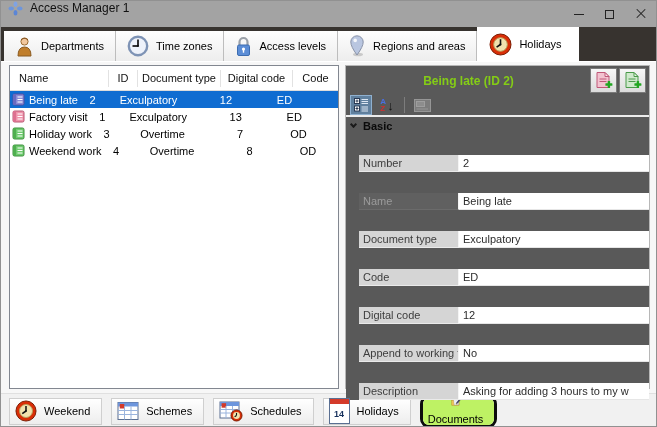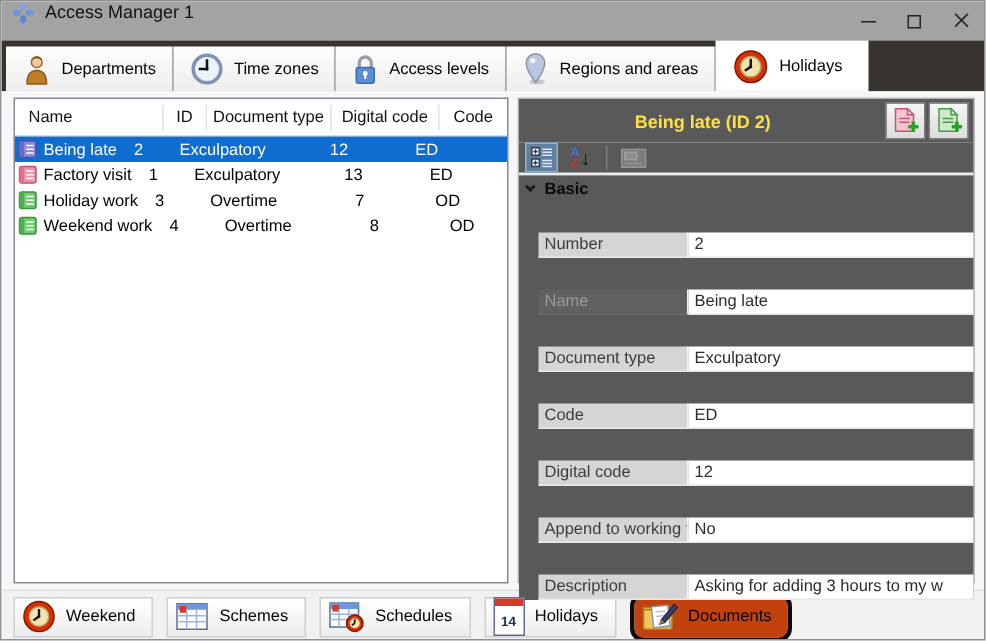--- a/index.html
+++ b/index.html
@@ -48,7 +48,7 @@
   .detail { position:absolute; left:344px; top:3px; width:305px; bottom:4px;
             background:#fbfbfb; border:1px solid #b7b7b7; display:flex; flex-direction:column; }
   .dheader { height:30px; background:#595959; display:flex; align-items:center; padding:2px 3px; }
-  .dtitle { flex:1; text-align:center; color:#fde047; font-weight:bold; font-size:12px; }
+  .dtitle { flex:1; text-align:center; color:#84cc16; font-weight:bold; font-size:12px; }
   .dbtn { width:27px; height:25px; background:linear-gradient(#f6f6f6,#dcdcdc); border:1px solid #7a7a7a;
           display:flex; align-items:center; justify-content:center; margin-left:2px; }
   .dtoolbar { height:25px; background:#595959; display:flex; align-items:center; gap:4px;

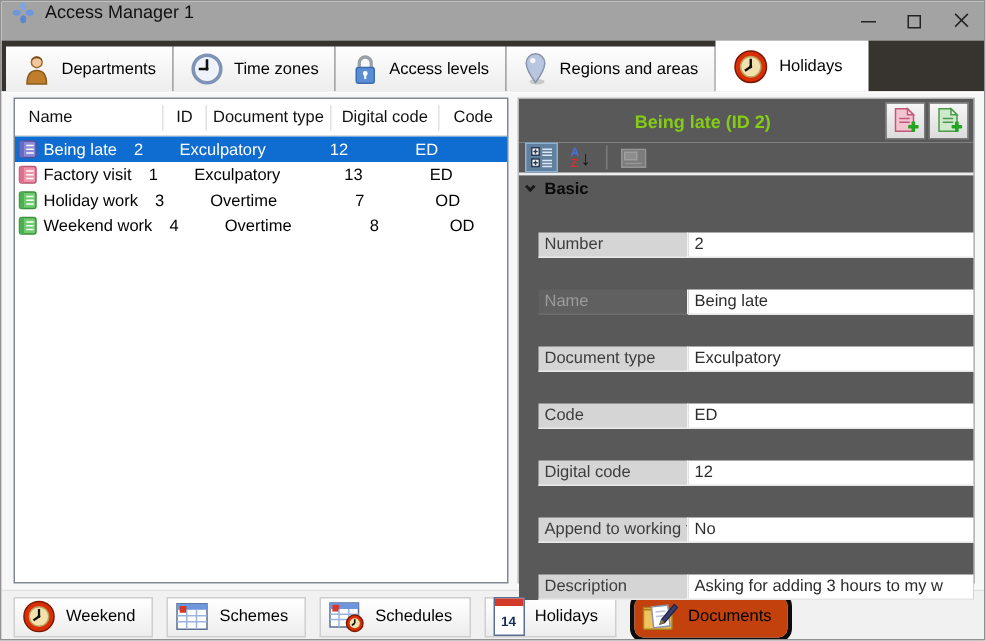--- a/index.html
+++ b/index.html
@@ -81,7 +81,7 @@
   .btab { height:27px; background:linear-gradient(#ffffff,#ededed); border:1px solid #cfcfcf;
           display:flex; align-items:center; gap:7px; padding:0 11px 0 5px; }
   .btab-wrap { border:3px solid #0d0d0d; border-radius:9px; background:#fff; }
-  .btab-wrap .btab { border:none; background:#c2410c; border-radius:6px; }
+  .btab-wrap .btab { border:none; background:#bef264; border-radius:6px;flex-direction:column; }
   .cal { position:relative; width:21px; height:26px; background:#fff; border:1px solid #5a6f92; }
   .cal .band { position:absolute; left:0; top:0; right:0; height:5px; background:#d43a2a; }
   .cal .num { position:absolute; left:0; right:0; top:5px; bottom:0; display:flex; align-items:center;

